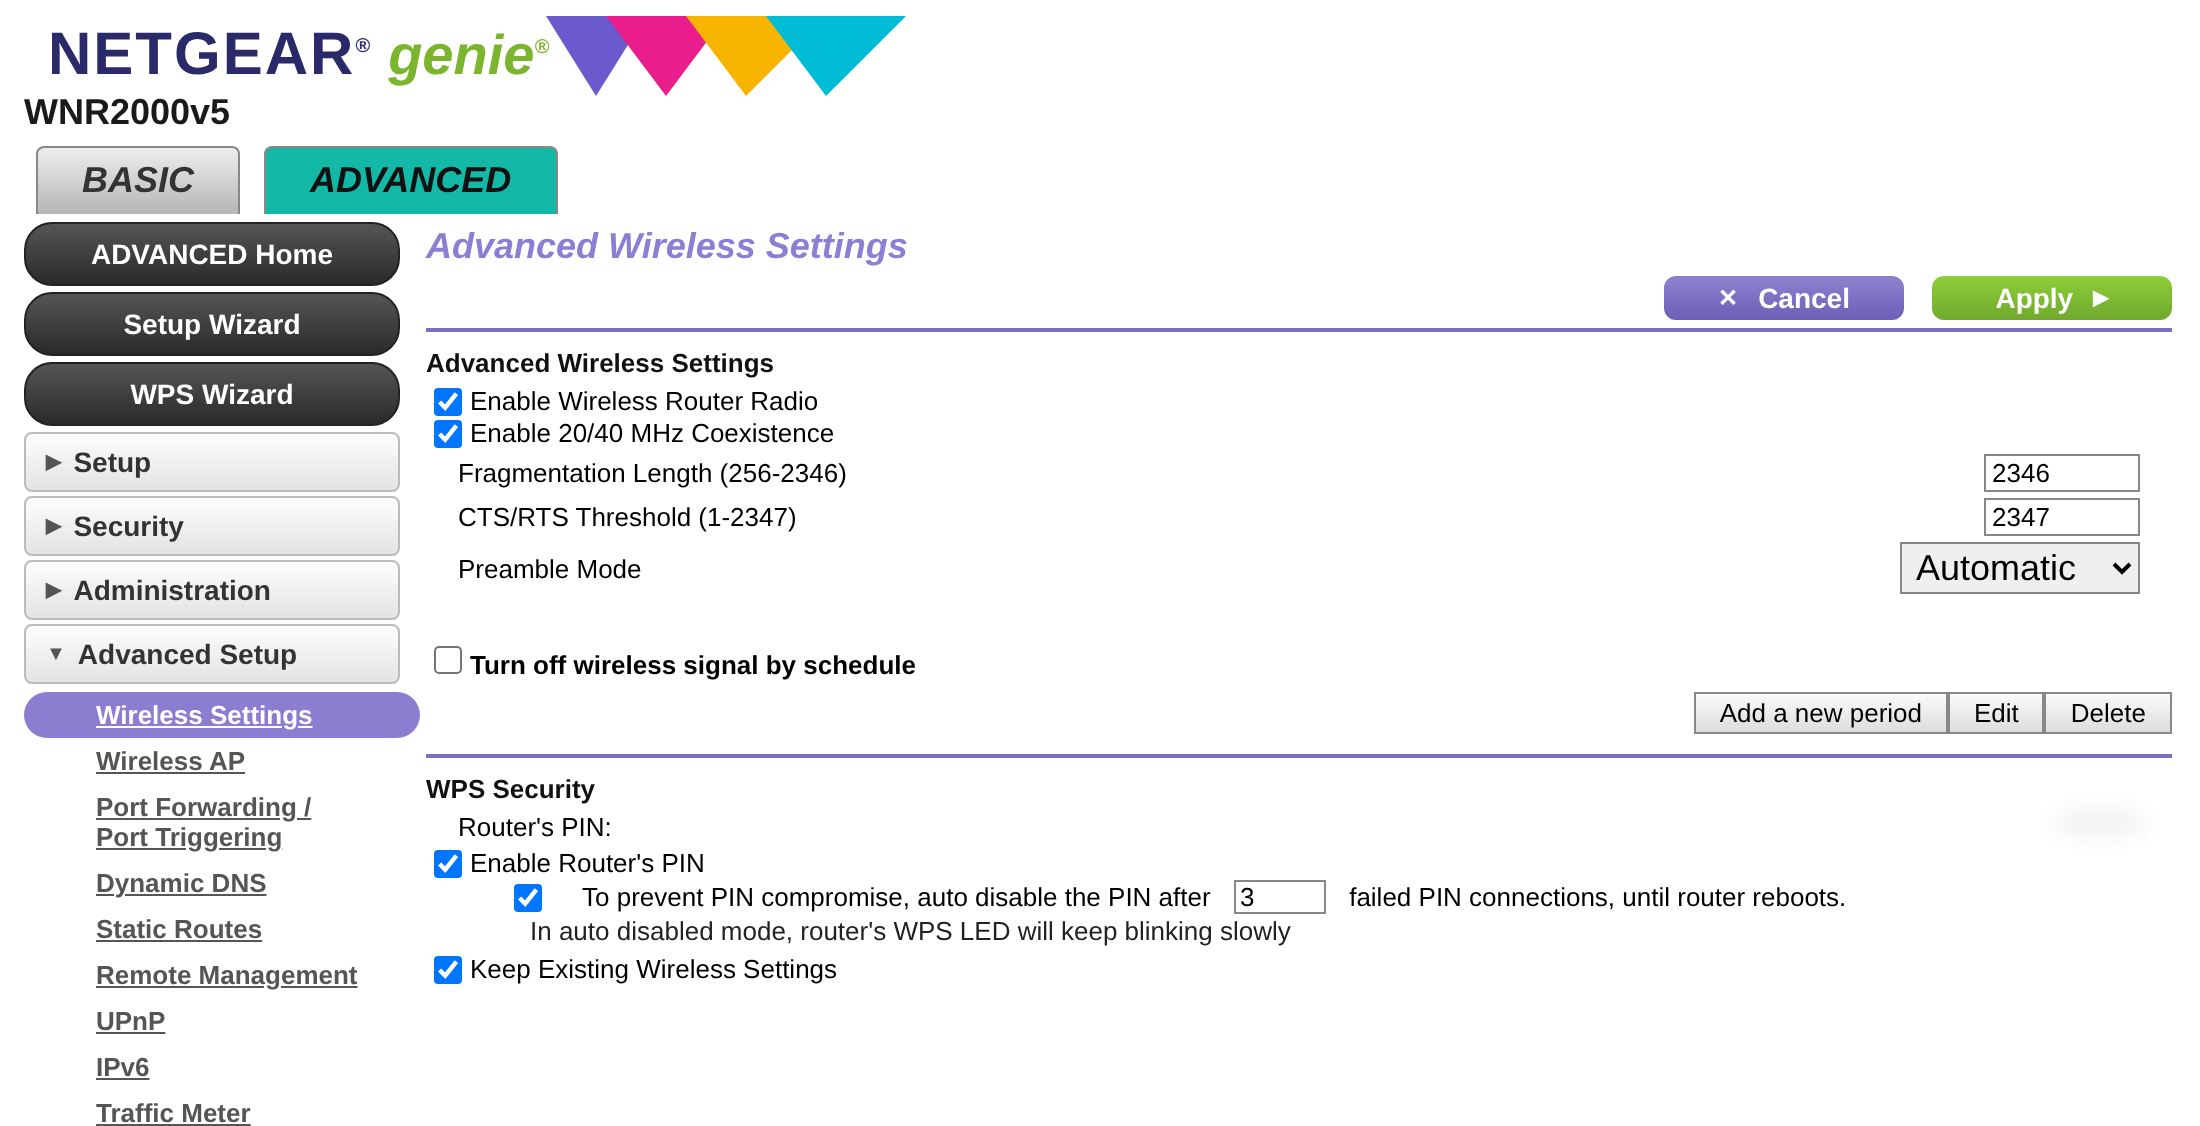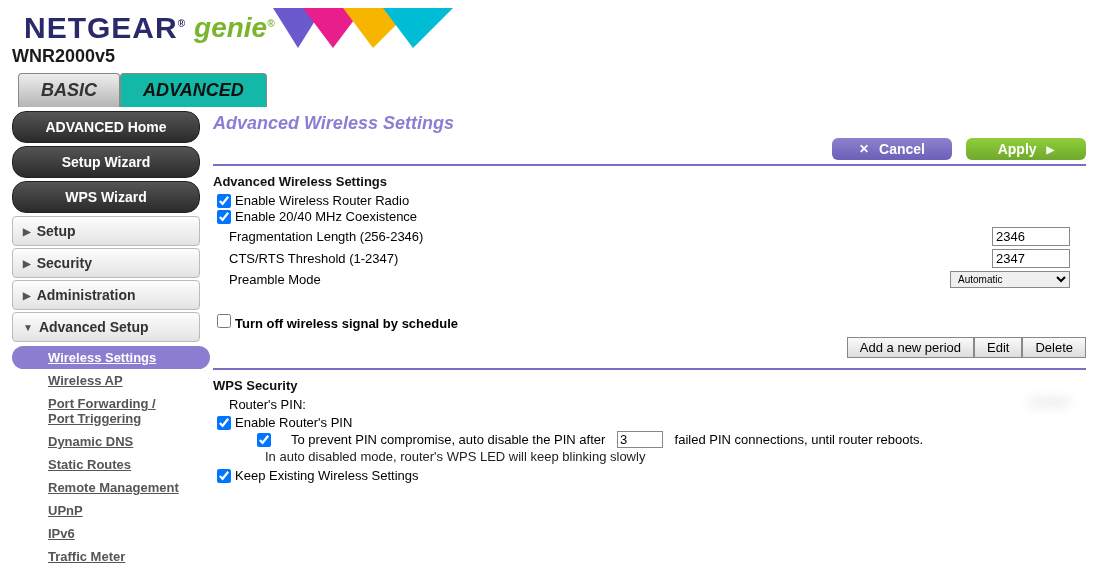--- a/index.html
+++ b/index.html
@@ -13,7 +13,7 @@
 .genie-text sup { font-size: 10px; color: #7bb52e; }
 .model-text { font-size: 18px; font-weight: 700; color: #1a1a1a; margin-top: -2px; }
 .logo-shapes { margin-left: -10px; }
-.main-tabs { display: flex; gap: 0; margin: 6px 0 0 18px; align-items: flex-end; }
+.main-tabs { display: flex; gap: 12px; margin: 6px 0 0 18px; align-items: flex-end; }
 .main-tab { padding: 6px 22px; font-size: 18px; font-weight: 900; font-style: italic; border: 1px solid #888; border-bottom: none; border-top-left-radius: 4px; border-top-right-radius: 4px; cursor: pointer; background: linear-gradient(#eee,#b5b5b5); color: #333; }
 .main-tab.active { background: #14b8a6; color: #111; }
 .layout { display: flex; }

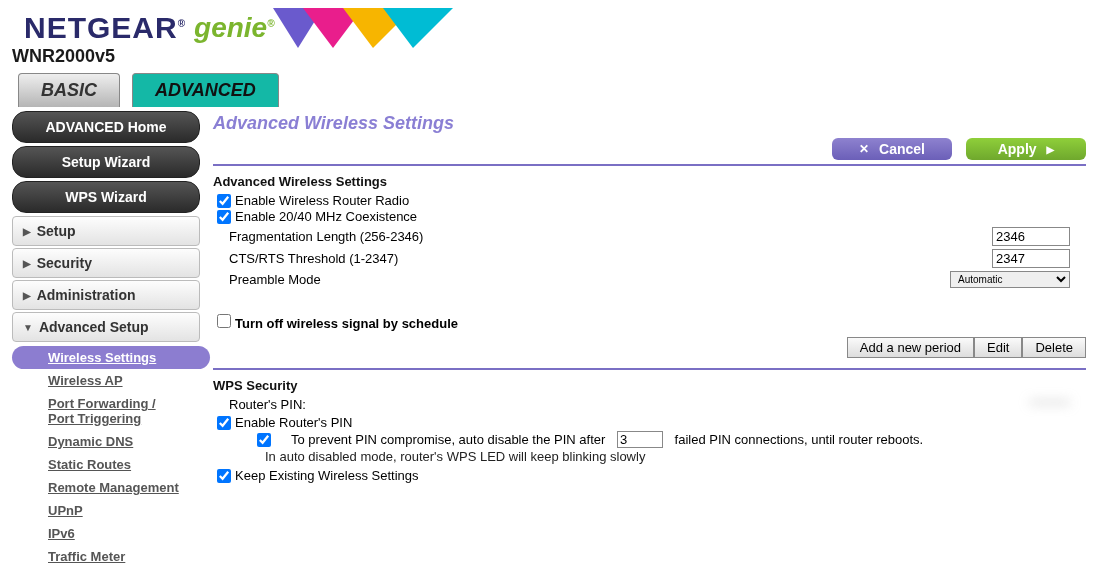--- a/index.html
+++ b/index.html
@@ -39,7 +39,7 @@
 input[type=checkbox] { width: 14px; height: 14px; }
 .kv-row { display: flex; justify-content: space-between; align-items: center; margin: 3px 16px; font-size: 13px; }
 .kv-row input[type=text] { width: 78px; border: 1px solid #888; font-size: 13px; padding: 1px 3px; }
-.kv-row select { width: 120px; border: 1px solid #888; font-size: 10px; padding: 1px 3px; }
+.kv-row select { width: 120px; border: 1px solid #888; font-size: 18px; padding: 1px 3px; }
 .sched-title { font-weight: 700; margin-top: 6px; font-size: 13px; }
 table.sched { width: 100%; border-collapse: collapse; margin-top: 4px; }
 table.sched th { text-align: left; font-weight: 700; font-size: 13px; border: 2px solid #3a3a3a; padding: 3px 6px; background: #fff; }

